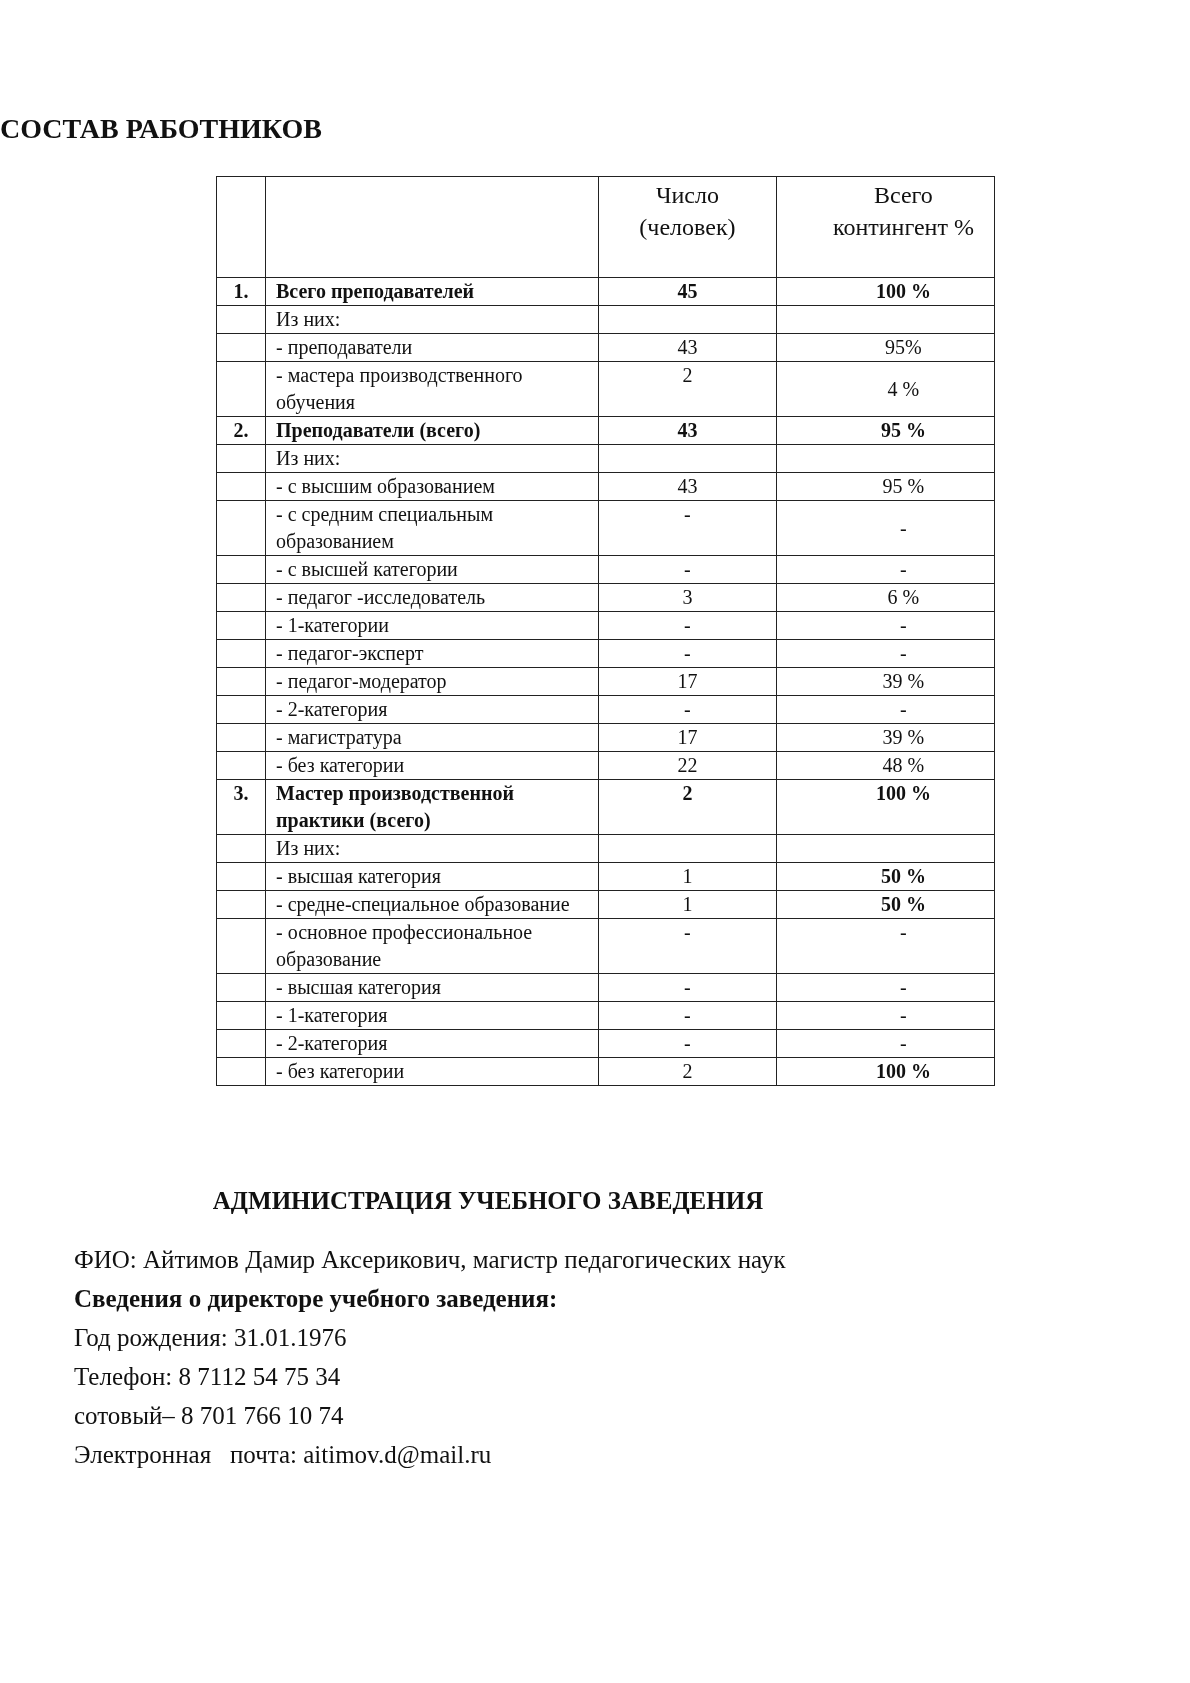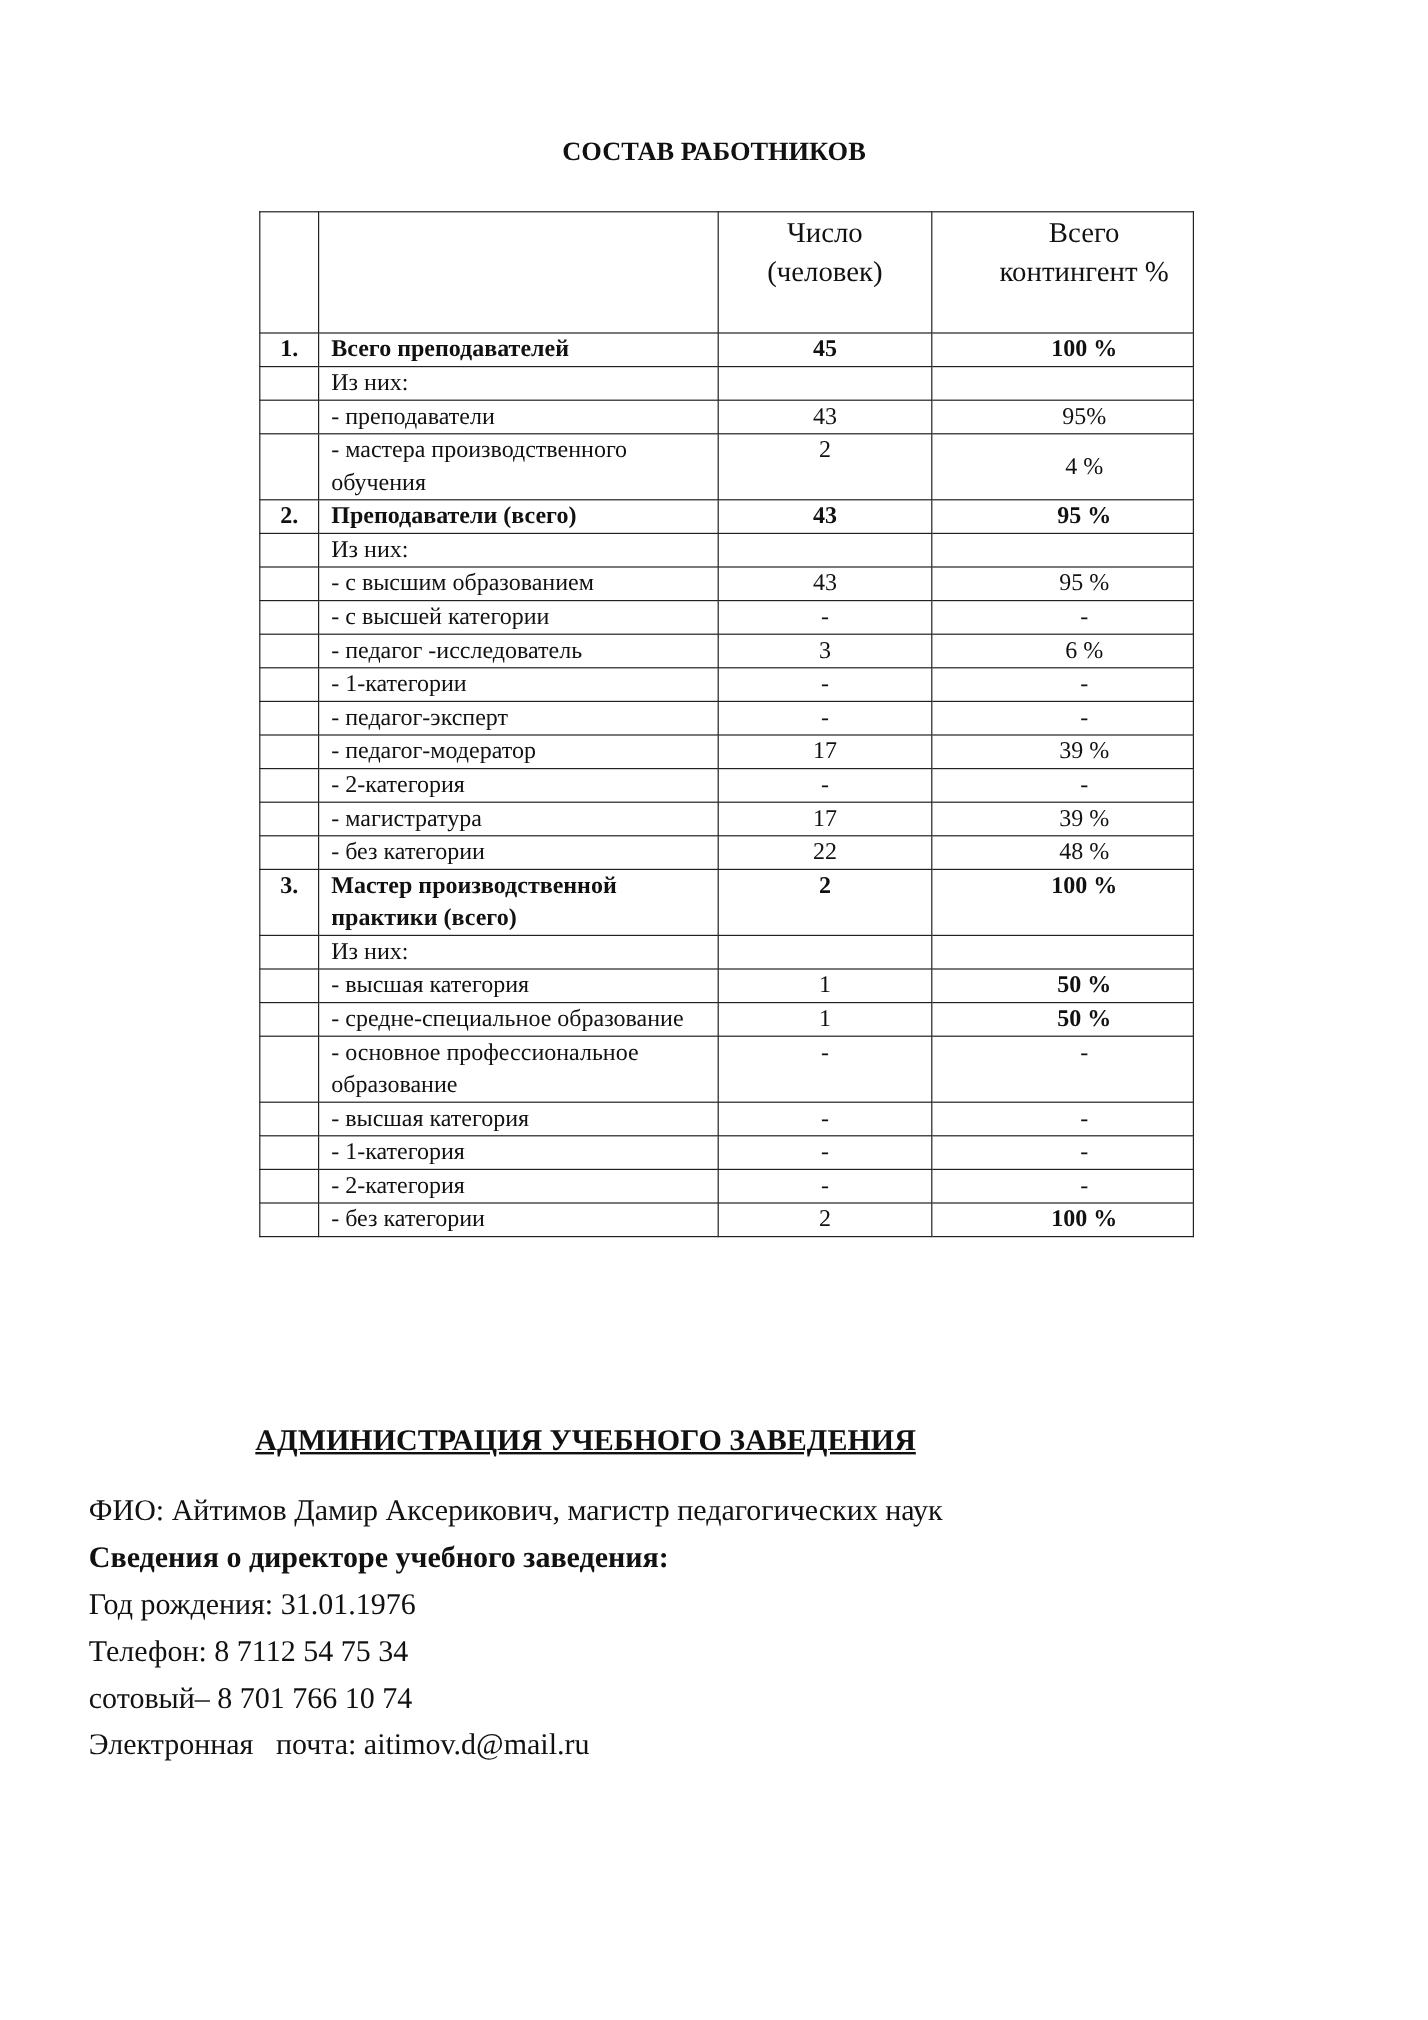--- a/index.html
+++ b/index.html
@@ -4,7 +4,7 @@
 <style>
   html, body { margin: 0; padding: 0; background: #ffffff; }
   body { width: 1190px; height: 1683px; position: relative; font-family: "Liberation Serif", serif; color: #111; }
-  .title1 { position: absolute; top: 113px; left: 0; width: 1190px; text-align: center; font-weight: bold; font-size: 22px; }
+  .title1 { position: absolute; top: 113px; left: 0; width: 1190px; text-align: left; font-weight: bold; font-size: 28px; }
   table.staff { position: absolute; top: 176px; left: 216px; border-collapse: collapse; width: 779px; font-size: 20px; }
   table.staff td { border: 1px solid #222; padding: 0 10px; line-height: 27px; vertical-align: top; }
   table.staff td.num { width: 30px; text-align: center; font-weight: bold; }

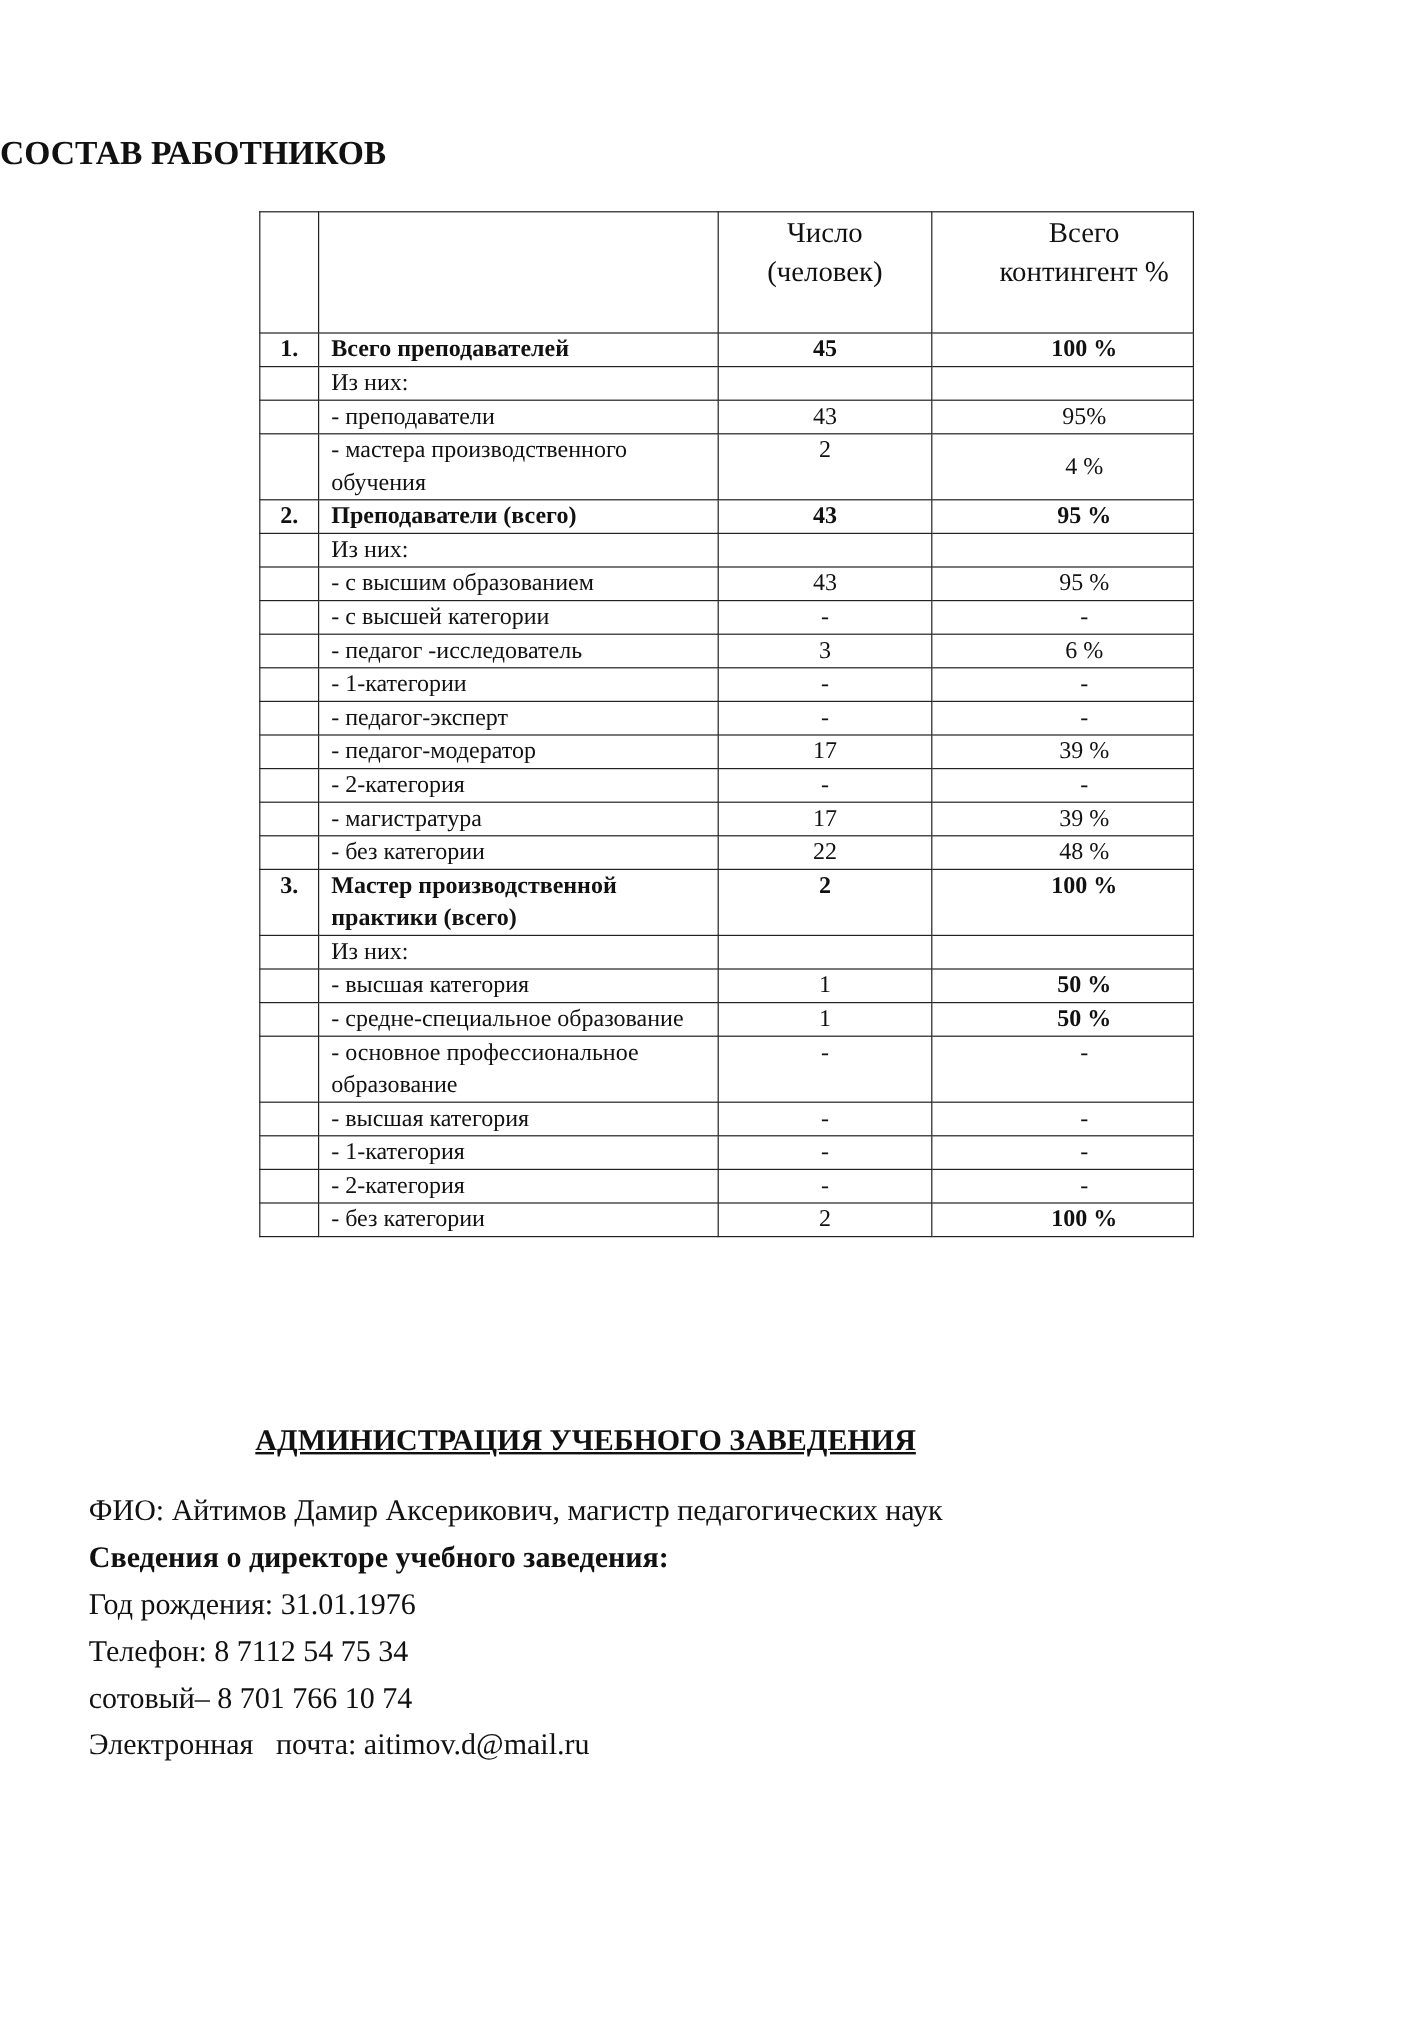--- a/index.html
+++ b/index.html
@@ -77,6 +77,12 @@
       </tr>
       <tr>
         <td class="num"></td>
+        <td class="lbl">- с средним специальным образованием</td>
+        <td class="cnt">-</td>
+        <td class="pct mid">-</td>
+      </tr>
+      <tr>
+        <td class="num"></td>
         <td class="lbl">- с высшей категории</td>
         <td class="cnt">-</td>
         <td class="pct">-</td>

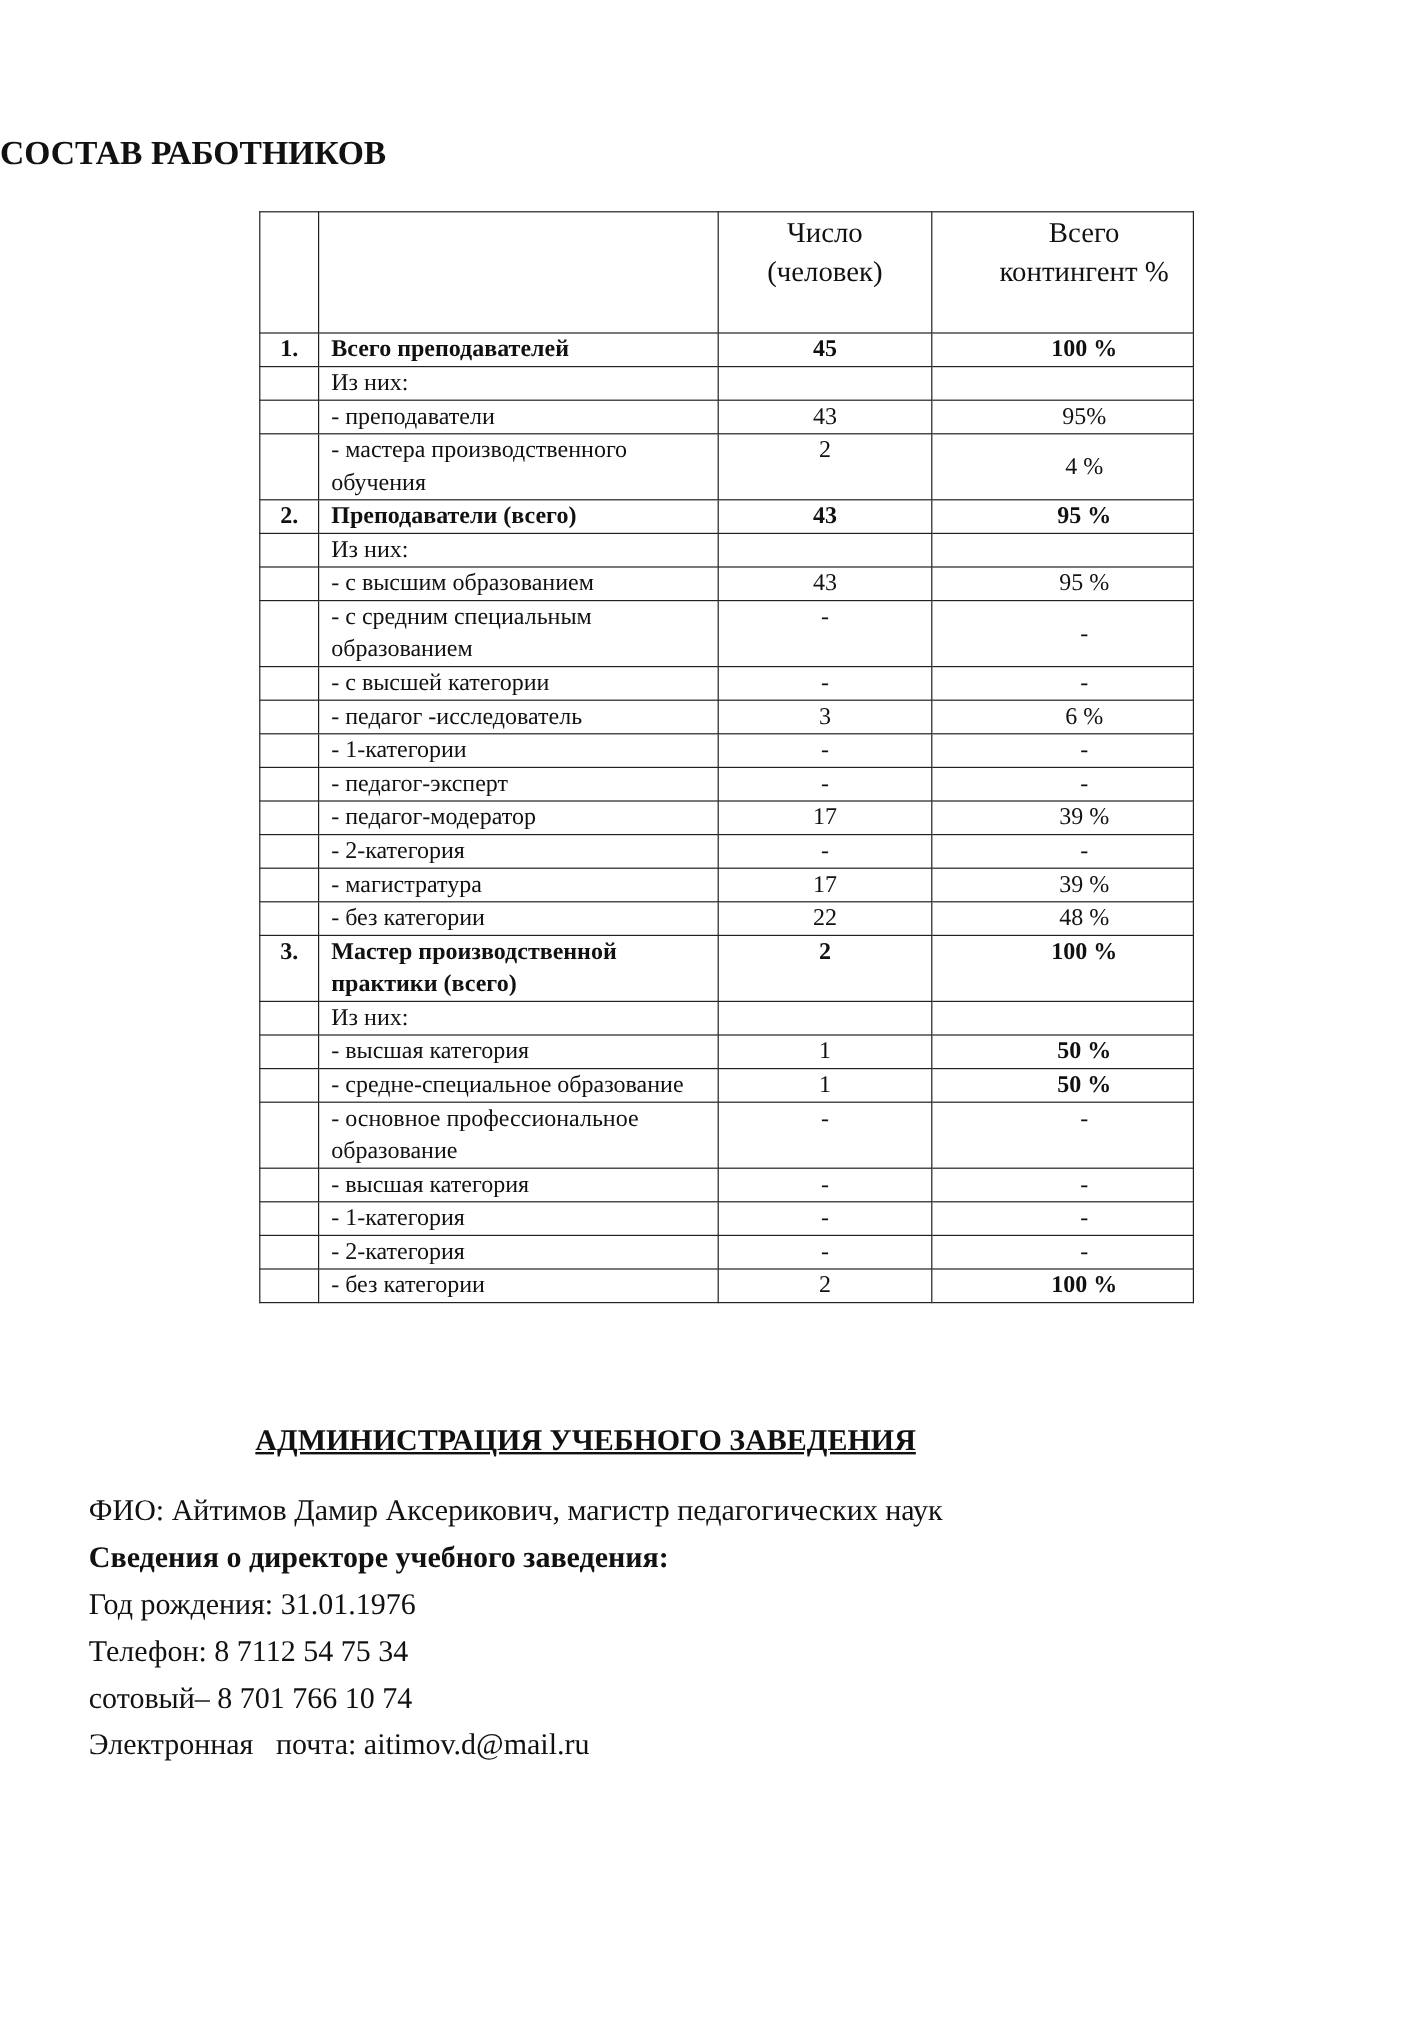--- a/index.html
+++ b/index.html
@@ -16,7 +16,7 @@
   table.staff tr.bold td.lbl, table.staff tr.bold td.cnt, table.staff tr.bold td.pct { font-weight: bold; }
   table.staff td.pct.mid { vertical-align: middle; }
   .b { font-weight: bold; }
-  .title2 { position: absolute; top: 1187px; left: 0; width: 976px; text-align: center; font-weight: bold; font-size: 25px; text-decoration: underline; }
+  .title2 { position: absolute; top: 1187px; left: 0; width: 976px; text-align: center; font-weight: bold; font-size: 25px; }
   .info { position: absolute; top: 1240px; left: 74px; font-size: 25px; line-height: 39px; }
   .info .line { white-space: pre; }
 </style>

